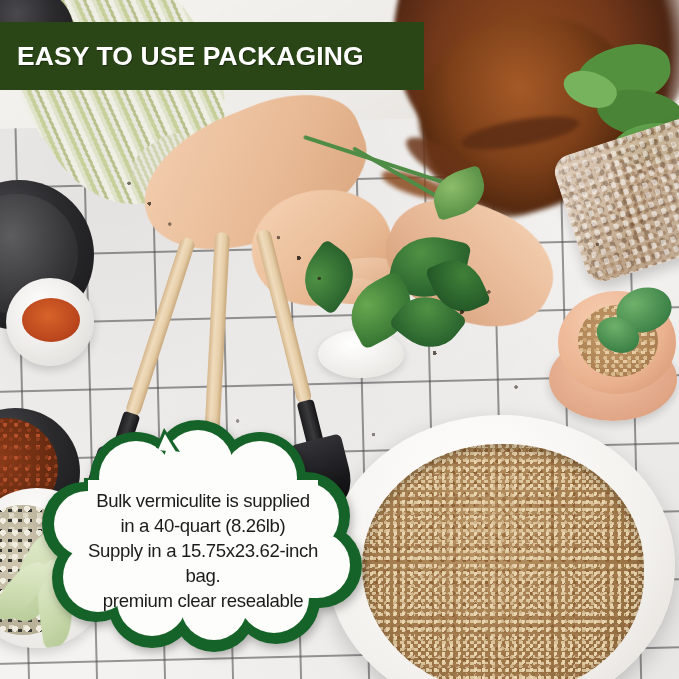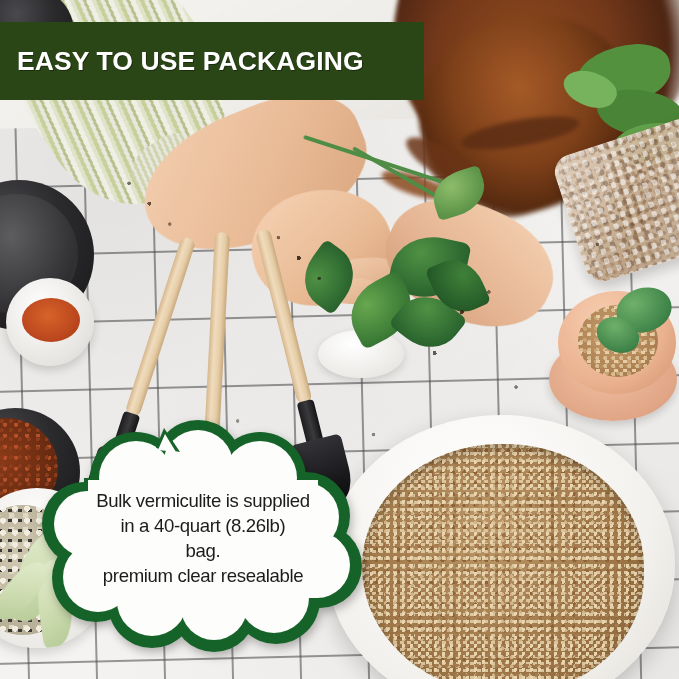--- a/index.html
+++ b/index.html
@@ -309,7 +309,7 @@
   
   .banner {
     position: absolute; left: 0; top: 22px;
-    width: 424px; height: 78px;
+    width: 424px; height: 68px;
     background: #2a4516;
     display: flex; flex-direction: column;
     justify-content: center;

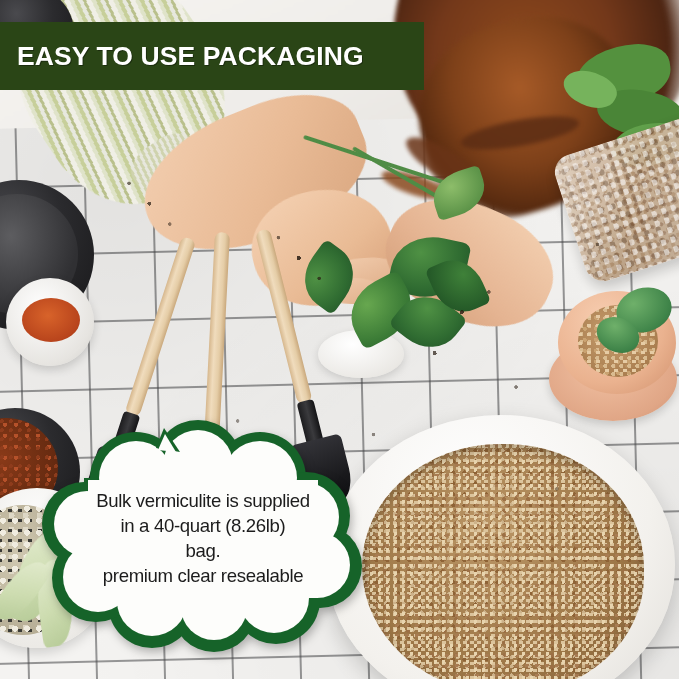--- a/index.html
+++ b/index.html
@@ -482,6 +482,7 @@
     <div class="bubble-text">
       <div>Bulk vermiculite is supplied</div>
       <div>in a 40-quart (8.26lb)</div>
+      <div>Supply in a 15.75x23.62-inch</div>
       <div>bag.</div>
       <div>premium clear resealable</div>
     </div>

